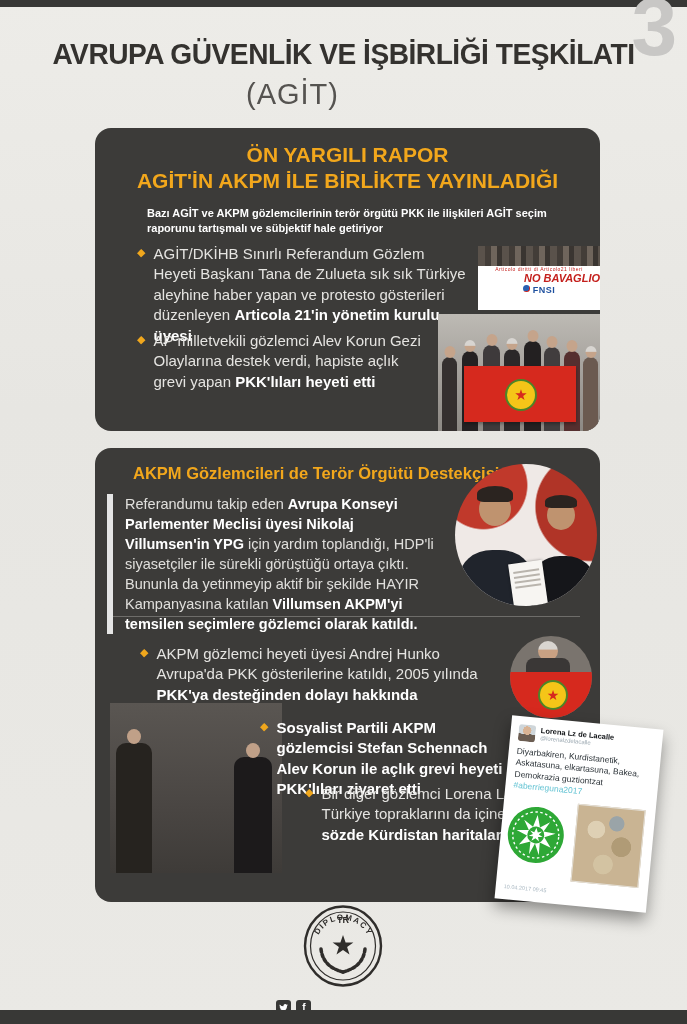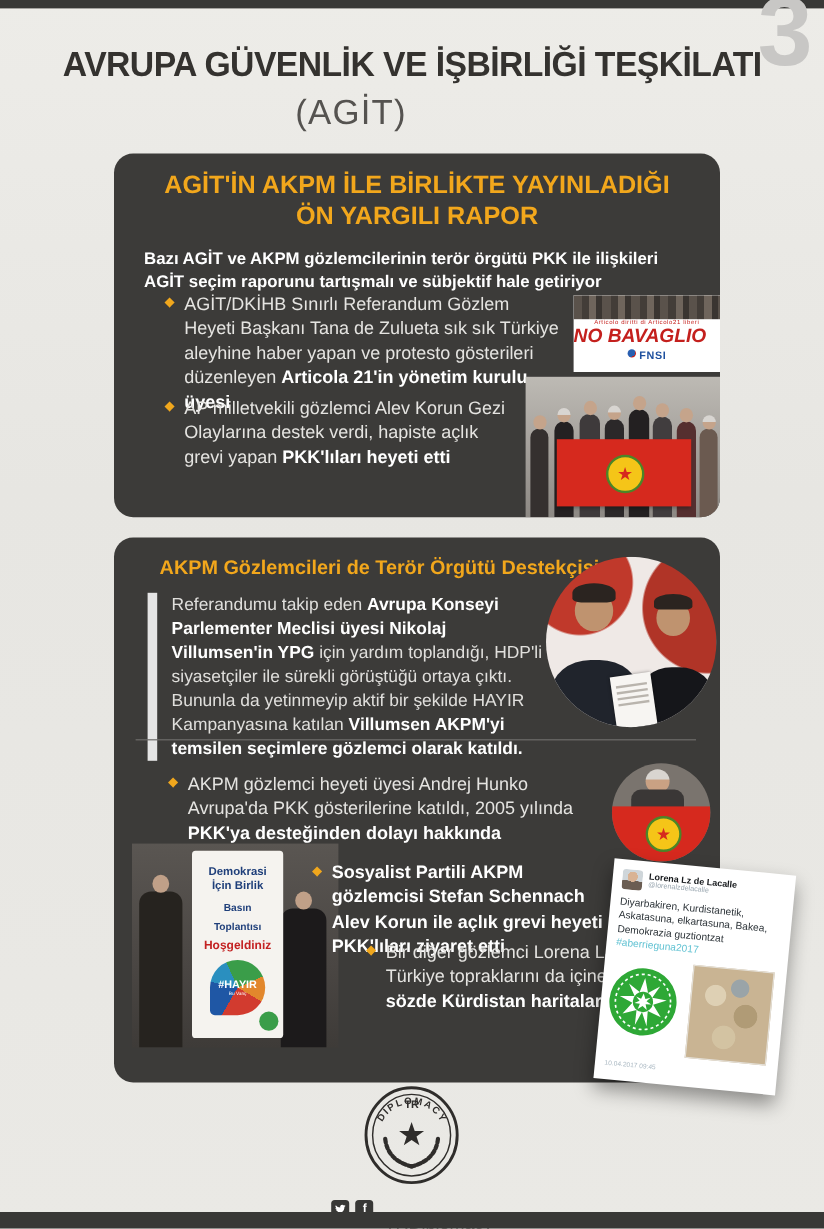--- a/index.html
+++ b/index.html
@@ -121,8 +121,8 @@
 
   <div class="panel p1">
     <div class="p1-title">
+      <div>ÖN YARGILI RAPOR</div>
       <div>AGİT'İN AKPM İLE BİRLİKTE YAYINLADIĞI</div>
-      <div>ÖN YARGILI RAPOR</div>
     </div>
     <div class="p1-intro">Bazı AGİT ve AKPM gözlemcilerinin terör örgütü PKK ile ilişkileri AGİT seçim raporunu tartışmalı ve sübjektif hale getiriyor</div>
 

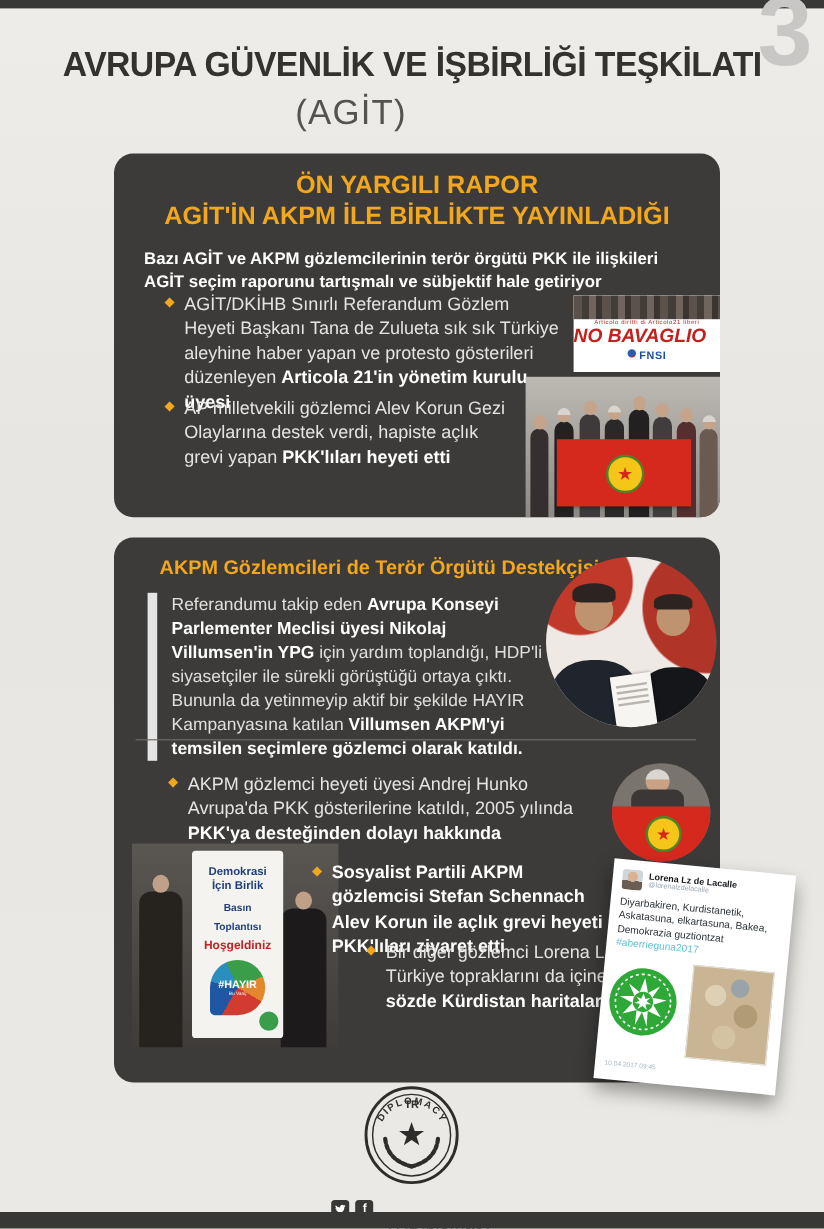--- a/index.html
+++ b/index.html
@@ -19,8 +19,8 @@
   .p2{top:448px;height:454px;}
   .p1-title{position:absolute;top:14px;left:0;width:100%;text-align:center;
             font-size:21px;font-weight:700;color:#f2a71c;line-height:1.22;}
-  .p1-intro{position:absolute;top:78px;left:25px;width:440px;
-            font-size:14px;font-weight:700;color:#ffffff;line-height:1.35;}
+  .p1-intro{position:absolute;top:78px;left:52px;width:440px;
+            font-size:11px;font-weight:700;color:#ffffff;line-height:1.35;}
   .bullet{position:absolute;display:flex;gap:8px;}
   .diamond{color:#f0a71d;font-size:11px;line-height:1.6;flex:0 0 auto;}
   .btext{margin:0;font-size:15px;color:#e5e4e1;line-height:1.36;}

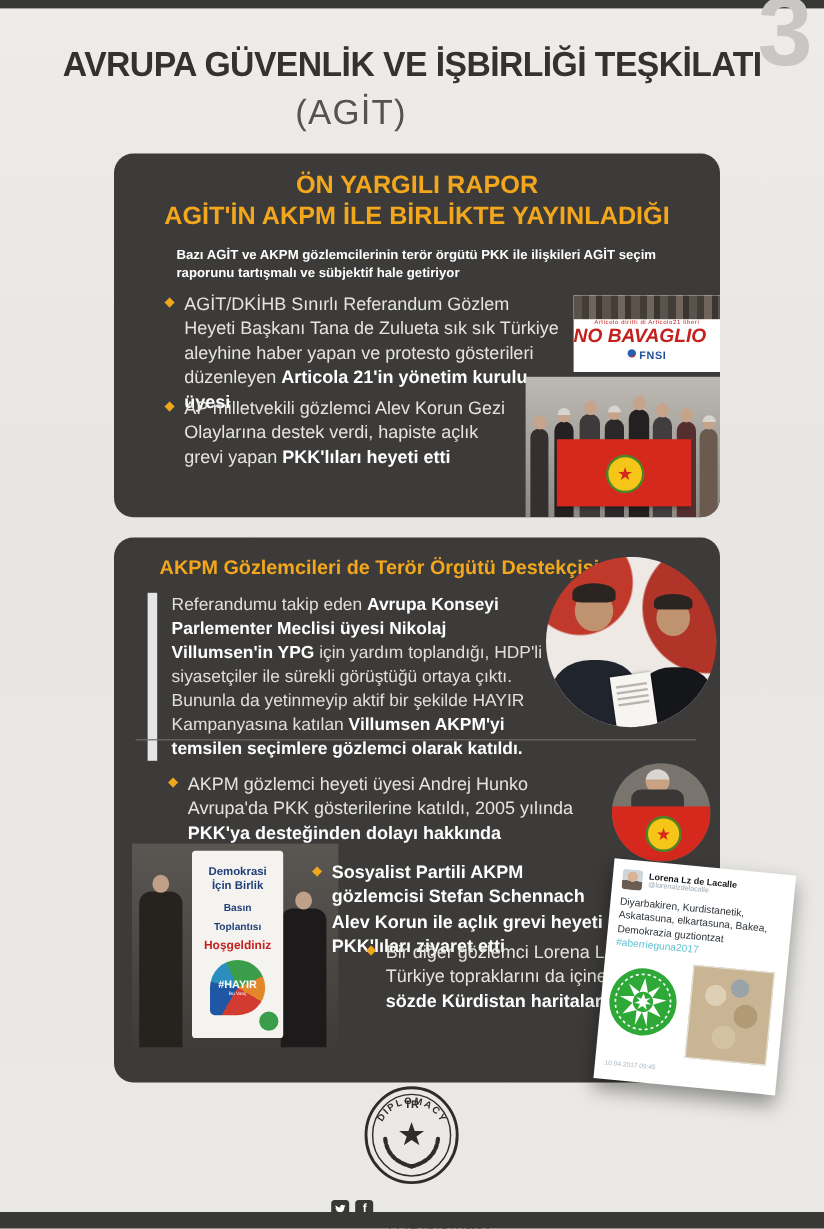--- a/index.html
+++ b/index.html
@@ -29,7 +29,7 @@
   .photoA{position:absolute;left:383px;top:118px;width:122px;height:64px;background:#fff;overflow:hidden;}
   .photoA .crowd{height:20px;background:repeating-linear-gradient(90deg,#5a524b 0 7px,#433d38 7px 13px,#6f655c 13px 19px,#3a3531 19px 24px);}
   .photoA .tinyline{font-size:5px;color:#c4201d;text-align:center;letter-spacing:.5px;white-space:nowrap;overflow:hidden;}
-  .photoA .bavaglio{font-size:16px;font-weight:700;font-style:italic;color:#c4201d;text-align:left;line-height:1.1;}
+  .photoA .bavaglio{font-size:11px;font-weight:700;font-style:italic;color:#c4201d;text-align:right;line-height:1.1;}
   .photoA .fnsi-row{display:flex;align-items:flex-start;justify-content:center;gap:3px;margin-top:1px;}
   .photoA .fnsi-logo{width:7px;height:7px;border-radius:50%;background:radial-gradient(circle at 35% 35%,#2a5fb0 60%,#c4201d 62%);}
   .photoA .fnsi{font-size:9px;font-weight:700;color:#1d4f9e;letter-spacing:.5px;}

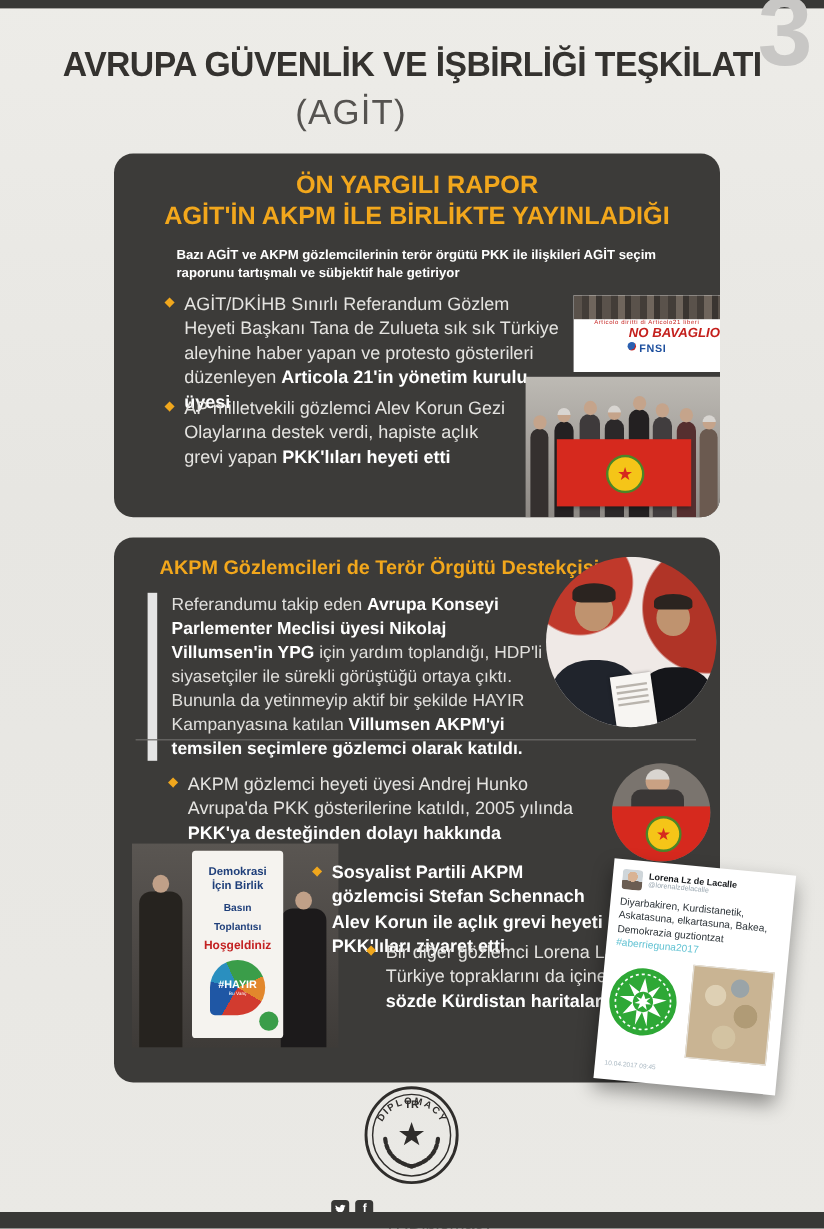--- a/index.html
+++ b/index.html
@@ -46,7 +46,7 @@
         display:flex;align-items:center;justify-content:center;color:#d6291e;}
   
   .p2-title{position:absolute;top:16px;left:38px;font-size:16.5px;font-weight:700;color:#f2a71c;}
-  .p2-para{position:absolute;top:46px;left:28px;width:312px;border-left:8px solid #e5e5e5;
+  .p2-para{position:absolute;top:46px;left:12px;width:312px;border-left:6px solid #e5e5e5;
            padding-left:12px;font-size:14.5px;color:#e0dfdc;line-height:1.38;}
   .p2-para b{color:#ffffff;}
   .circle-photo{position:absolute;border-radius:50%;overflow:hidden;}

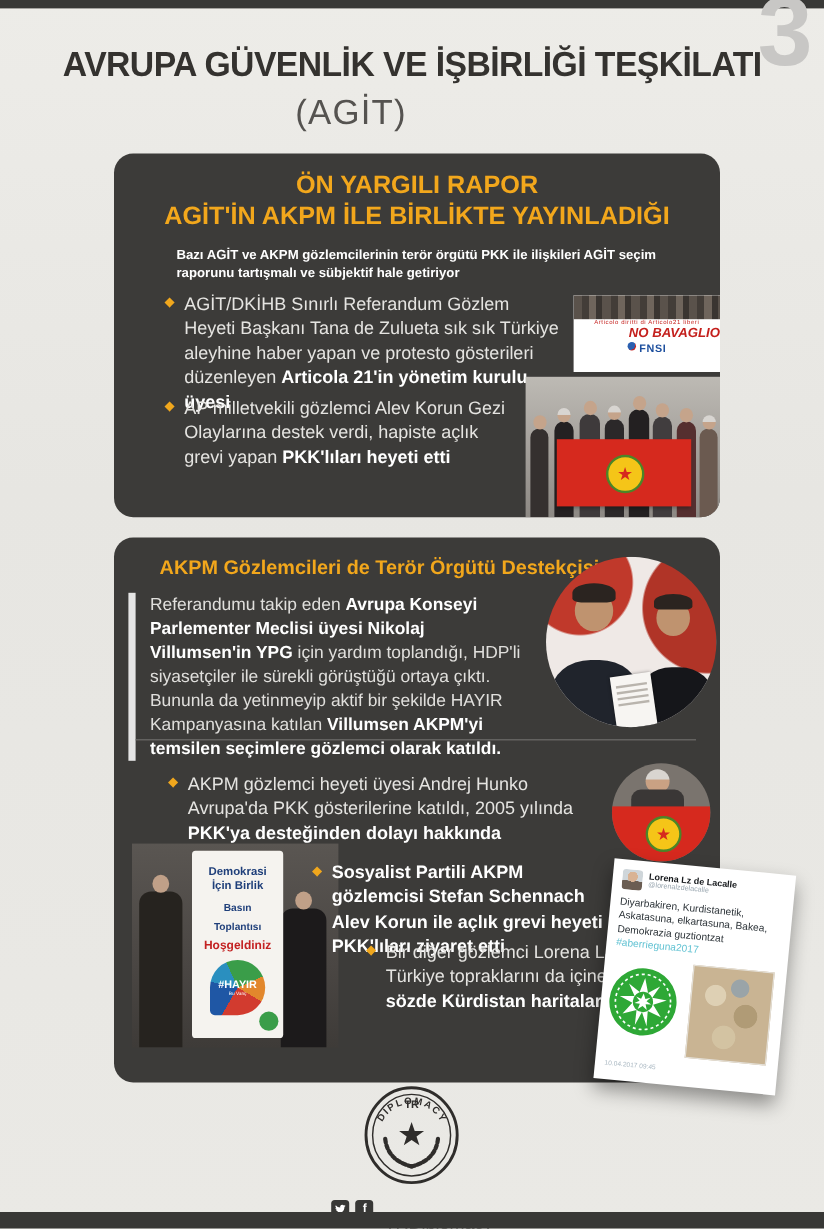--- a/index.html
+++ b/index.html
@@ -199,18 +199,6 @@
     <div class="photoC">
       <div class="fig" style="left:6px;bottom:0;width:36px;height:130px;background:#26231f;"></div>
       <div class="fig" style="left:124px;bottom:0;width:38px;height:116px;background:#1c1a1b;"></div>
-      <div class="rollup">
-        <div class="l-blue">Demokrasi</div>
-        <div class="l-blue">İçin Birlik</div>
-        <div class="l-blue2">Basın</div>
-        <div class="l-blue2">Toplantısı</div>
-        <div class="l-red">Hoşgeldiniz</div>
-        <div class="hayir-bubble">
-          <span class="tag">#HAYIR</span>
-          <span class="sub">Bu Vanç</span>
-        </div>
-        <div class="balloon"></div>
-      </div>
     </div>
 
     <div class="bullet" style="left:165px;top:270px;width:252px;">

